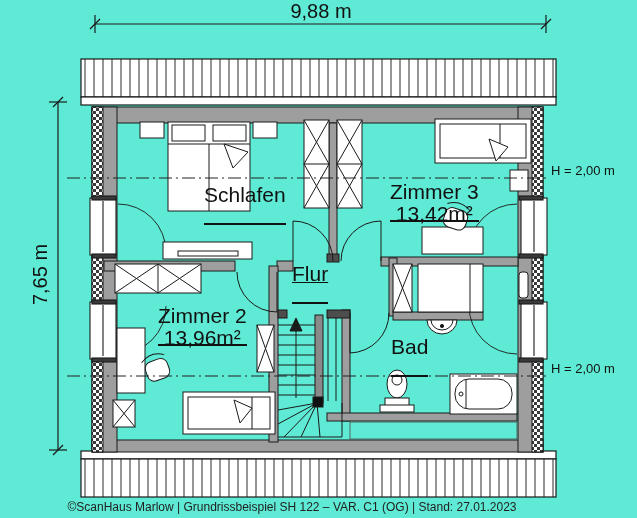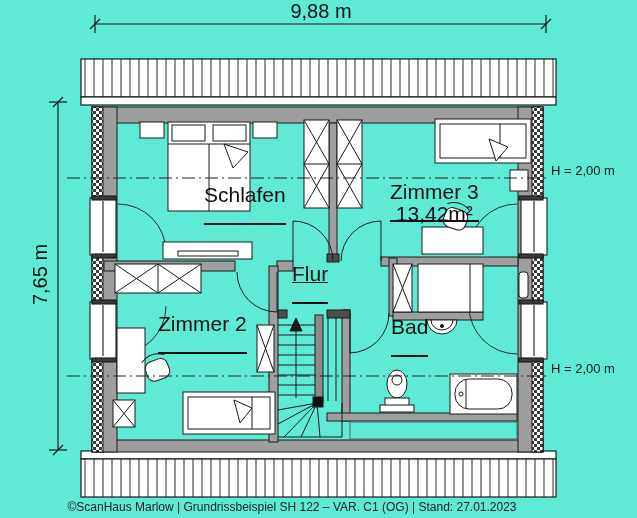--- a/index.html
+++ b/index.html
@@ -299,7 +299,7 @@
   <span class="room-area">13,42m²</span>
 </div>
 
-<div class="lbl" style="left:158px;top:305px;margin-top:8px;">
+<div class="lbl" style="left:158px;top:305px;">
   <span class="room-name">Zimmer 2</span><br>
 </div>
 

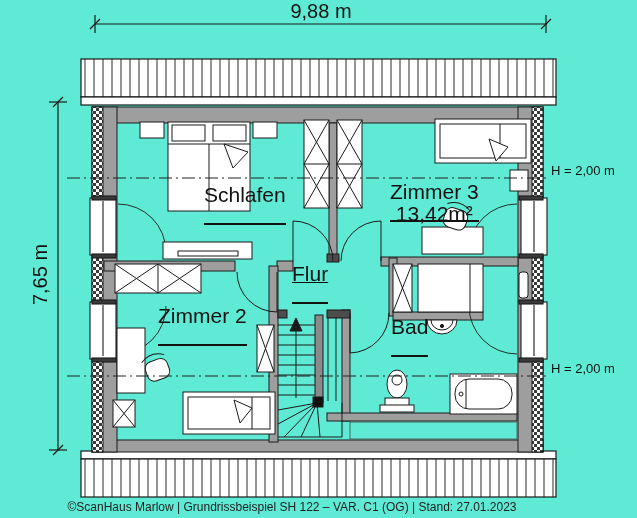--- a/index.html
+++ b/index.html
@@ -301,6 +301,7 @@
 
 <div class="lbl" style="left:158px;top:305px;">
   <span class="room-name">Zimmer 2</span><br>
+  <span class="room-area">13,96m²</span>
 </div>
 
 <div class="lbl" style="left:292px;top:263px;text-decoration:underline;">

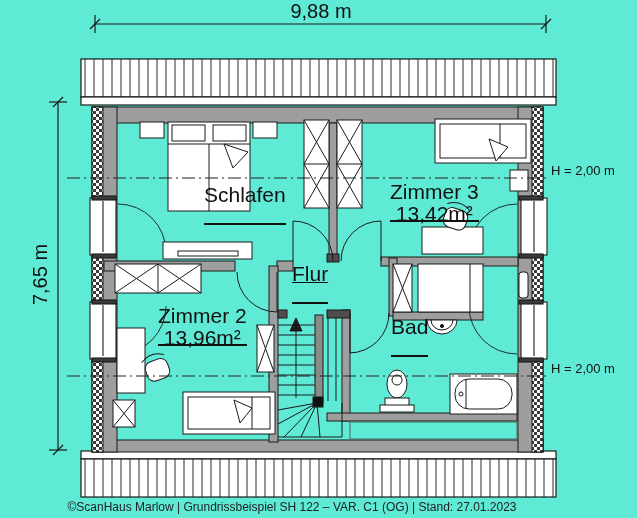--- a/index.html
+++ b/index.html
@@ -308,7 +308,7 @@
   <span class="room-name">Flur</span><br>
 </div>
 
-<div class="lbl" style="left:391px;top:316px;">
+<div class="lbl" style="left:391px;top:336px;">
   <span class="room-name">Bad</span><br>
 </div>
 

